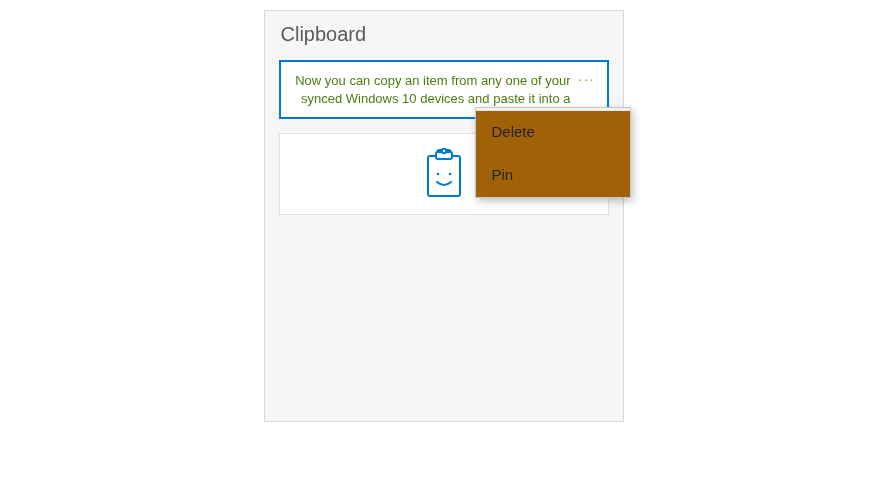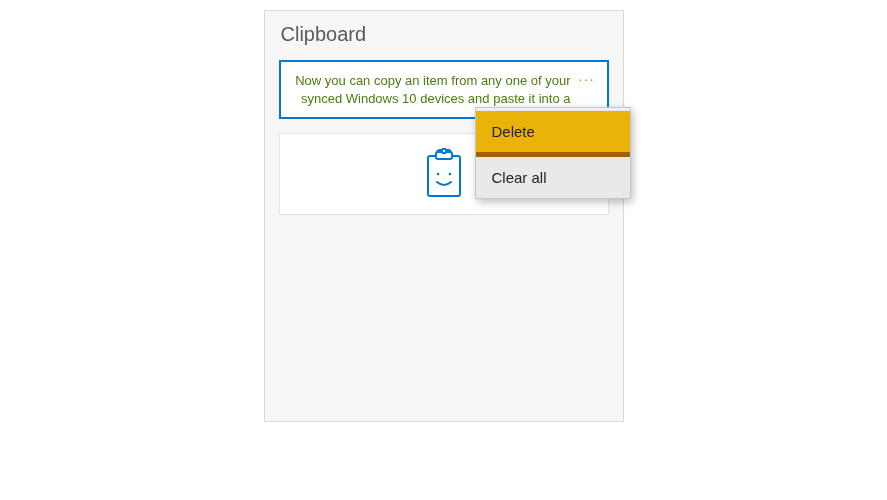--- a/index.html
+++ b/index.html
@@ -88,8 +88,8 @@
       padding: 12px 16px;
       font-size: 15px;
       color: #222;
-      background: #eab308;
-      border-bottom: 5px solid #a16207;
+      background: #a16207;
+      border-bottom: 2px solid #a16207;
       cursor: pointer;
     }
     .context-menu-item:first-child {

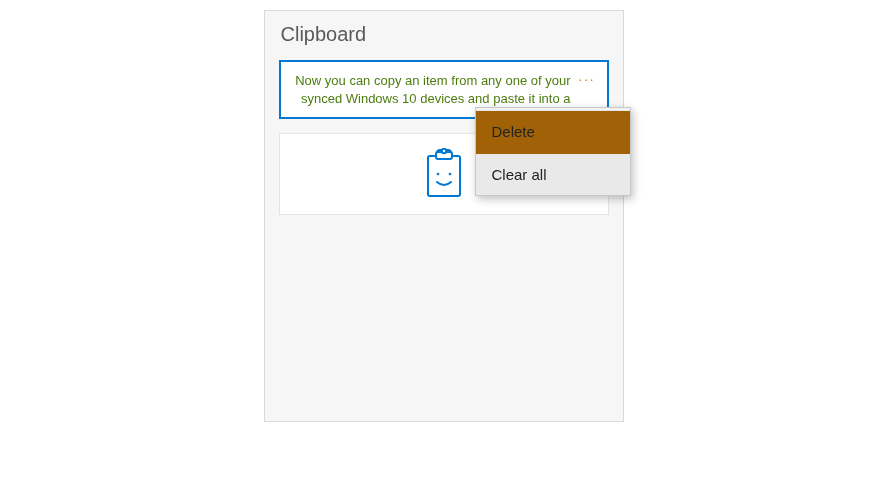--- a/index.html
+++ b/index.html
@@ -129,6 +129,7 @@
 
   <div class="context-menu">
     <div class="context-menu-item">Delete</div>
+    <div class="context-menu-item">Pin</div>
     <div class="context-menu-item last">Clear all</div>
   </div>
 </div>

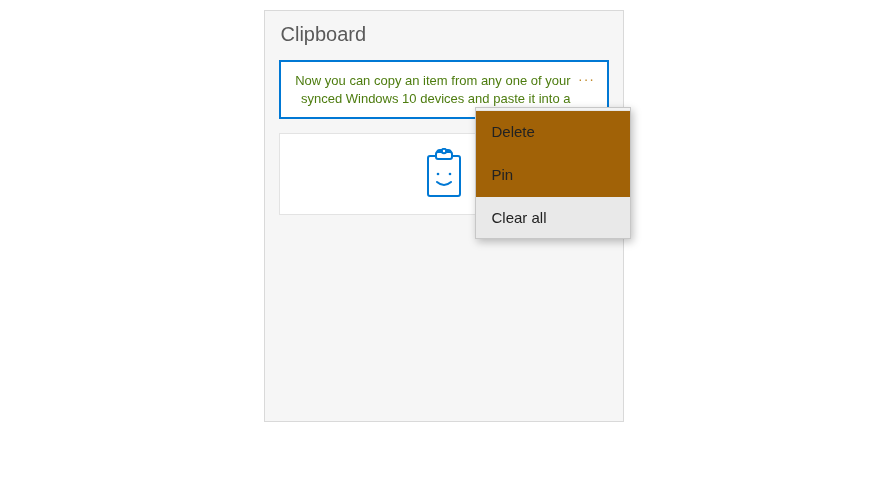--- a/index.html
+++ b/index.html
@@ -130,7 +130,6 @@
   <div class="context-menu">
     <div class="context-menu-item">Delete</div>
     <div class="context-menu-item">Pin</div>
-    <div class="context-menu-item last">Clear all</div>
   </div>
 </div>
 

